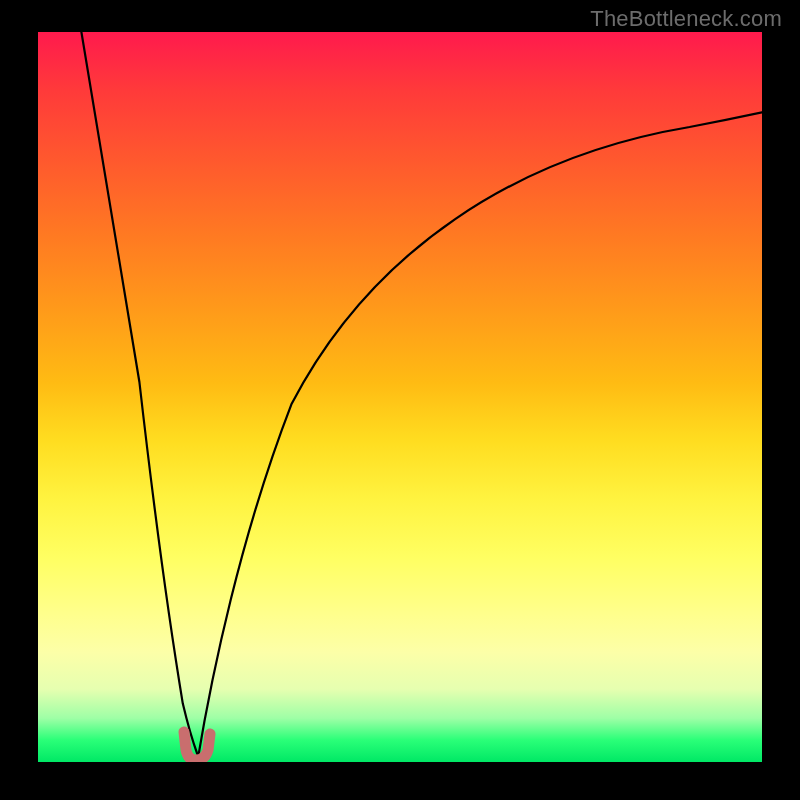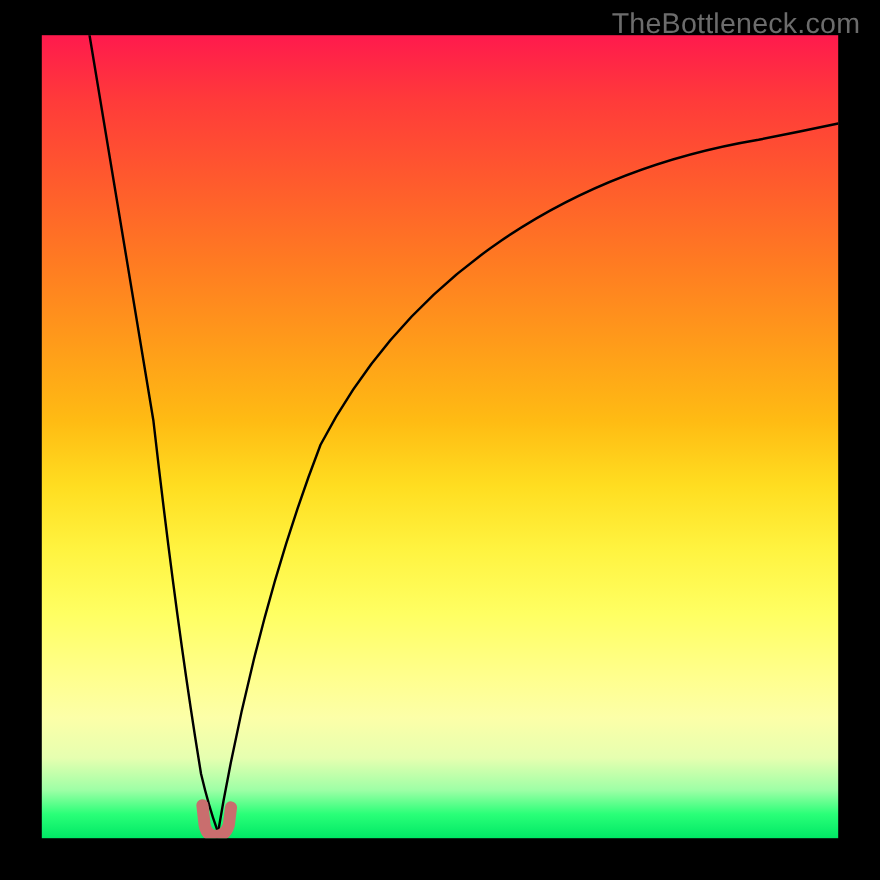--- a/index.html
+++ b/index.html
@@ -58,7 +58,7 @@
     top: 6px;
     right: 18px;
     color: #6c6c6c;
-    font-size: 26px;
+    font-size: 22px;
     font-weight: 400;
     letter-spacing: 0.2px;
     white-space: nowrap;

